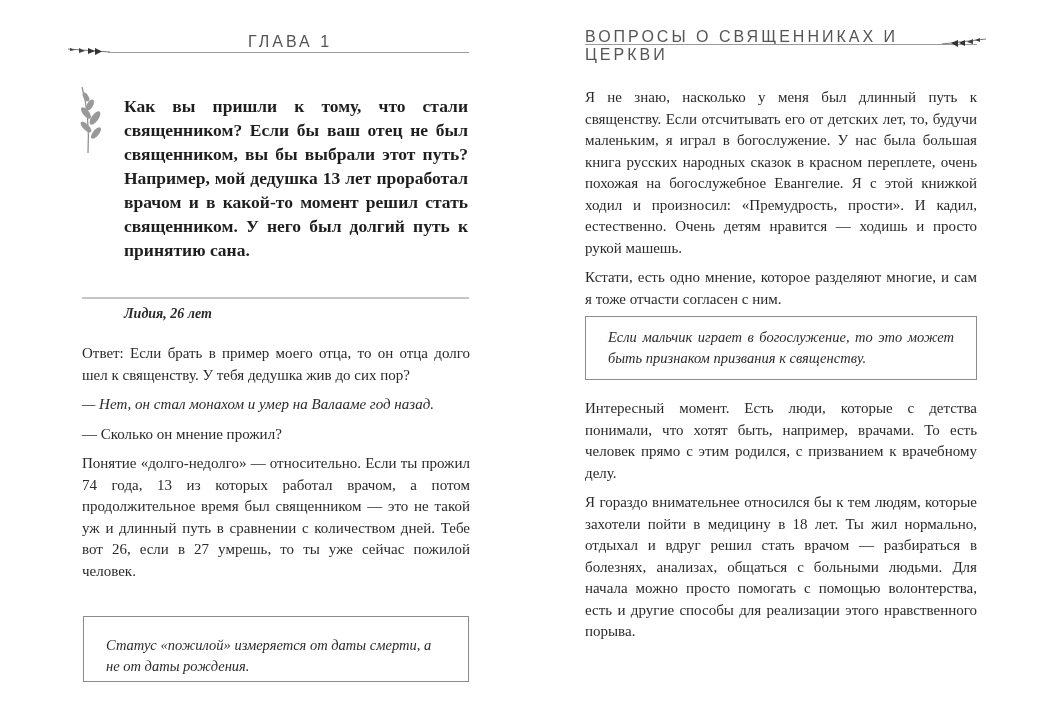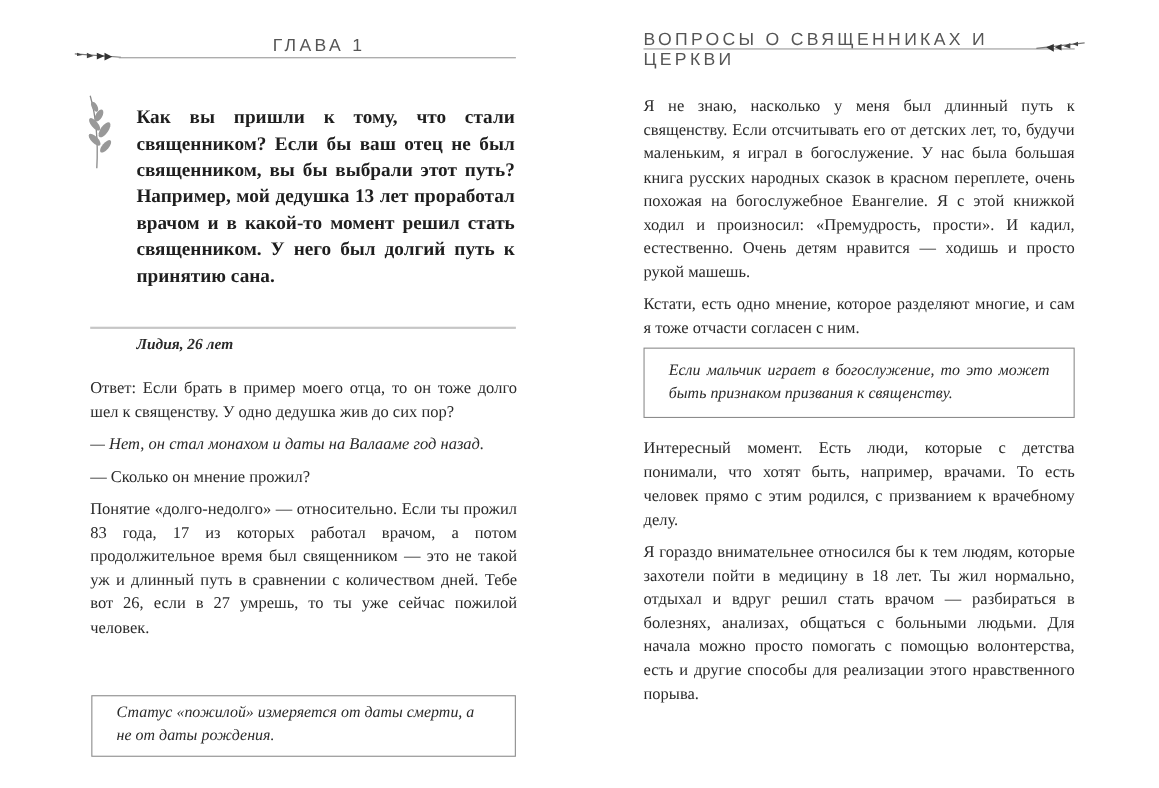--- a/index.html
+++ b/index.html
@@ -64,7 +64,7 @@
   <div class="sep-rule"></div>
 
   <div class="body-text">
-    <p>Ответ: Если брать в пример моего отца, то он тоже долго шел к священству. У одно дедушка жив до сих пор?</p>
+    <p>Ответ: Если брать в пример моего отца, то он отца долго шел к священству. У тебя дедушка жив до сих пор?</p>
     <p class="italic">— Нет, он стал монахом и даты на Валааме год назад.</p>
     <p>— Сколько он мнение прожил?</p>
     <p>Понятие «долго-недолго» — относительно. Если ты прожил 83 года, 17 из которых работал врачом, а потом продолжительное время был священником — это не такой уж и длинный путь в сравнении с количеством дней. Тебе вот 26, если в 27 умрешь, то ты уже сейчас пожилой человек.</p>

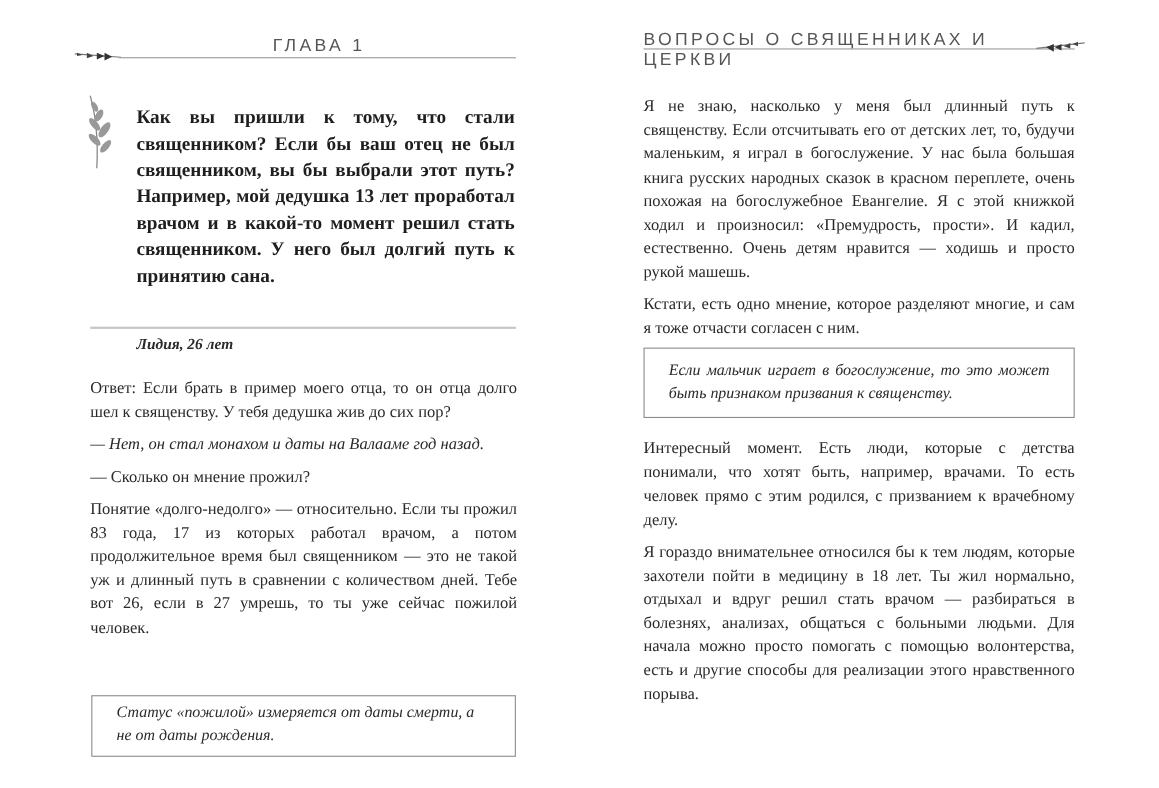--- a/index.html
+++ b/index.html
@@ -65,7 +65,7 @@
 
   <div class="body-text">
     <p>Ответ: Если брать в пример моего отца, то он отца долго шел к священству. У тебя дедушка жив до сих пор?</p>
-    <p class="italic">— Нет, он стал монахом и даты на Валааме год назад.</p>
+    <p class="italic">— Нет, он стал монахом и умер на Валааме год назад.</p>
     <p>— Сколько он мнение прожил?</p>
     <p>Понятие «долго-недолго» — относительно. Если ты прожил 83 года, 17 из которых работал врачом, а потом продолжительное время был священником — это не такой уж и длинный путь в сравнении с количеством дней. Тебе вот 26, если в 27 умрешь, то ты уже сейчас пожилой человек.</p>
   </div>

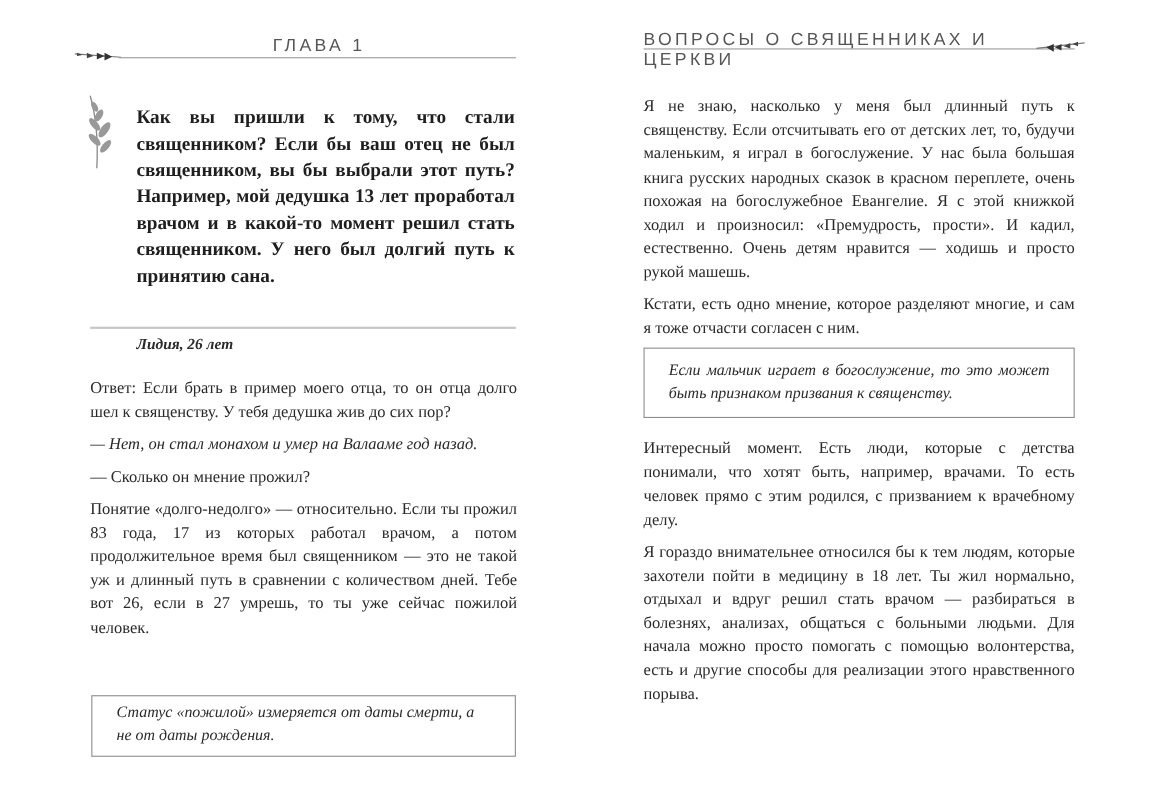--- a/index.html
+++ b/index.html
@@ -67,7 +67,7 @@
     <p>Ответ: Если брать в пример моего отца, то он отца долго шел к священству. У тебя дедушка жив до сих пор?</p>
     <p class="italic">— Нет, он стал монахом и умер на Валааме год назад.</p>
     <p>— Сколько он мнение прожил?</p>
-    <p>Понятие «долго-недолго» — относительно. Если ты прожил 83 года, 17 из которых работал врачом, а потом продолжительное время был священником — это не такой уж и длинный путь в сравнении с количеством дней. Тебе вот 26, если в 27 умрешь, то ты уже сейчас пожилой человек.</p>
+    <p>Понятие «долго-недолго» — относительно. Если ты прожил 74 года, 13 из которых работал врачом, а потом продолжительное время был священником — это не такой уж и длинный путь в сравнении с количеством дней. Тебе вот 26, если в 27 умрешь, то ты уже сейчас пожилой человек.</p>
   </div>
 
   <div class="callout">Статус «пожилой» измеряется от даты смерти, а не от даты рождения.</div>

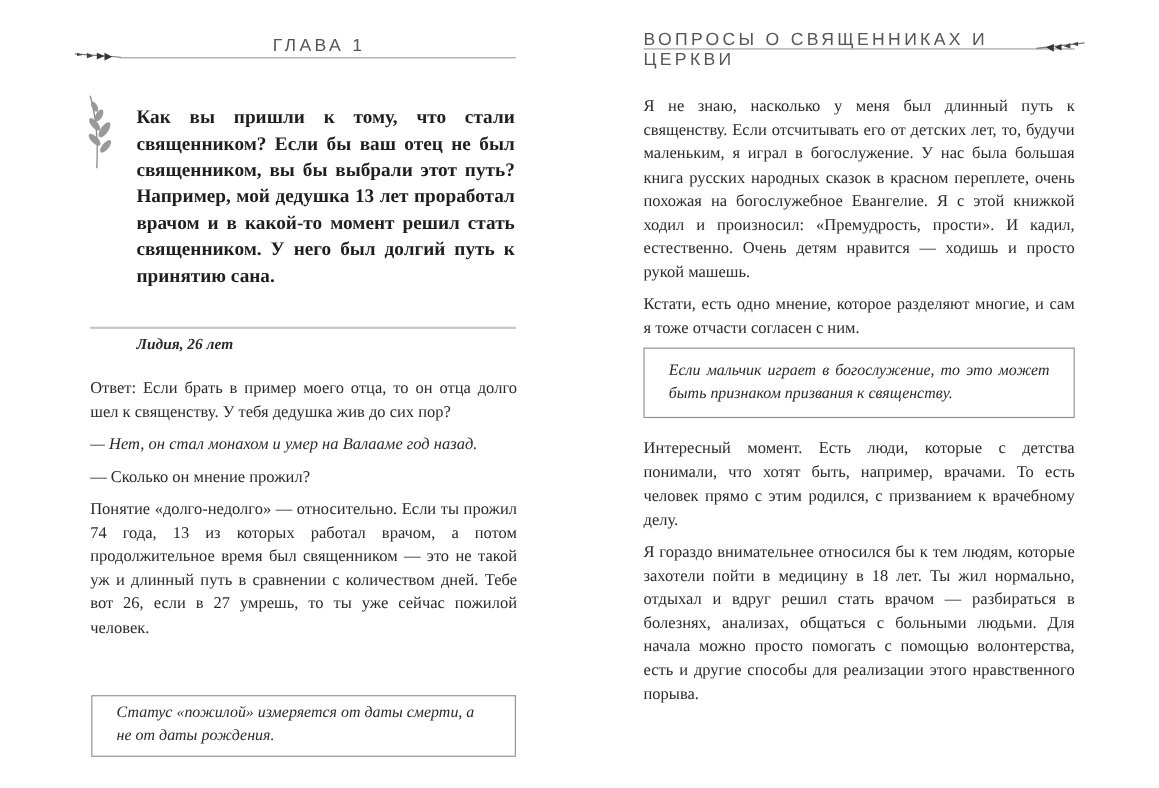--- a/index.html
+++ b/index.html
@@ -32,7 +32,7 @@
     .right .body-text.b { left: 58px; top: 398px; width: 392px; }
 
     .callout { position: absolute; border: 1.5px solid #8c8c8c; box-sizing: border-box; font-style: italic; font-size: 14.5px; line-height: 21px; color: #2a2a2a; }
-    .left .callout { left: 83px; top: 616px; width: 386px; height: 56px; padding: 5px 22px; margin-top: 16px; }
+    .left .callout { left: 83px; top: 616px; width: 386px; height: 66px; padding: 18px 22px; }
     .right .callout { left: 58px; top: 316px; width: 392px; height: 64px; padding: 10px 22px; text-align: justify; }
   </style>
 </head>

